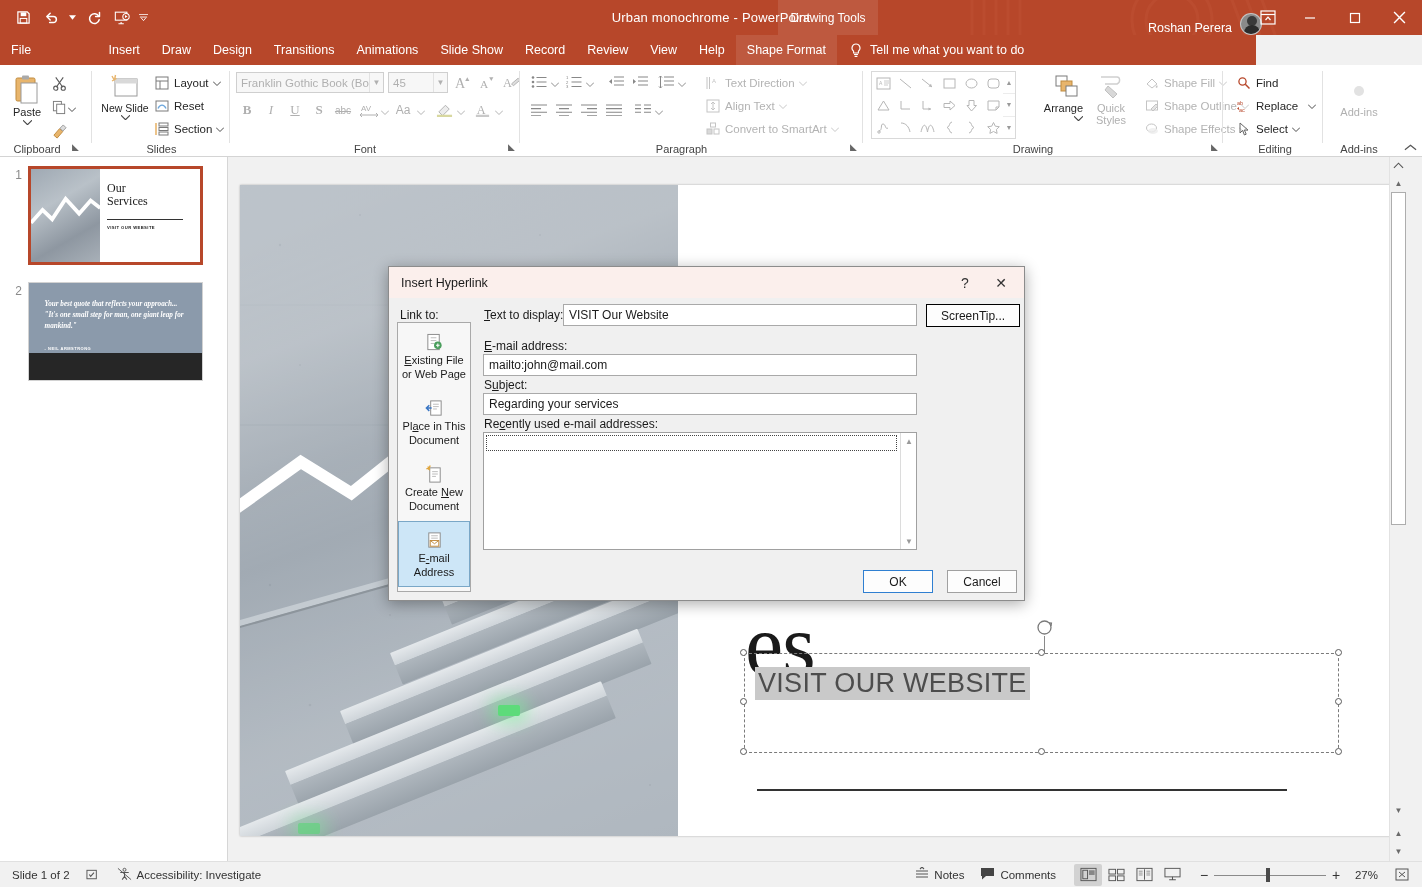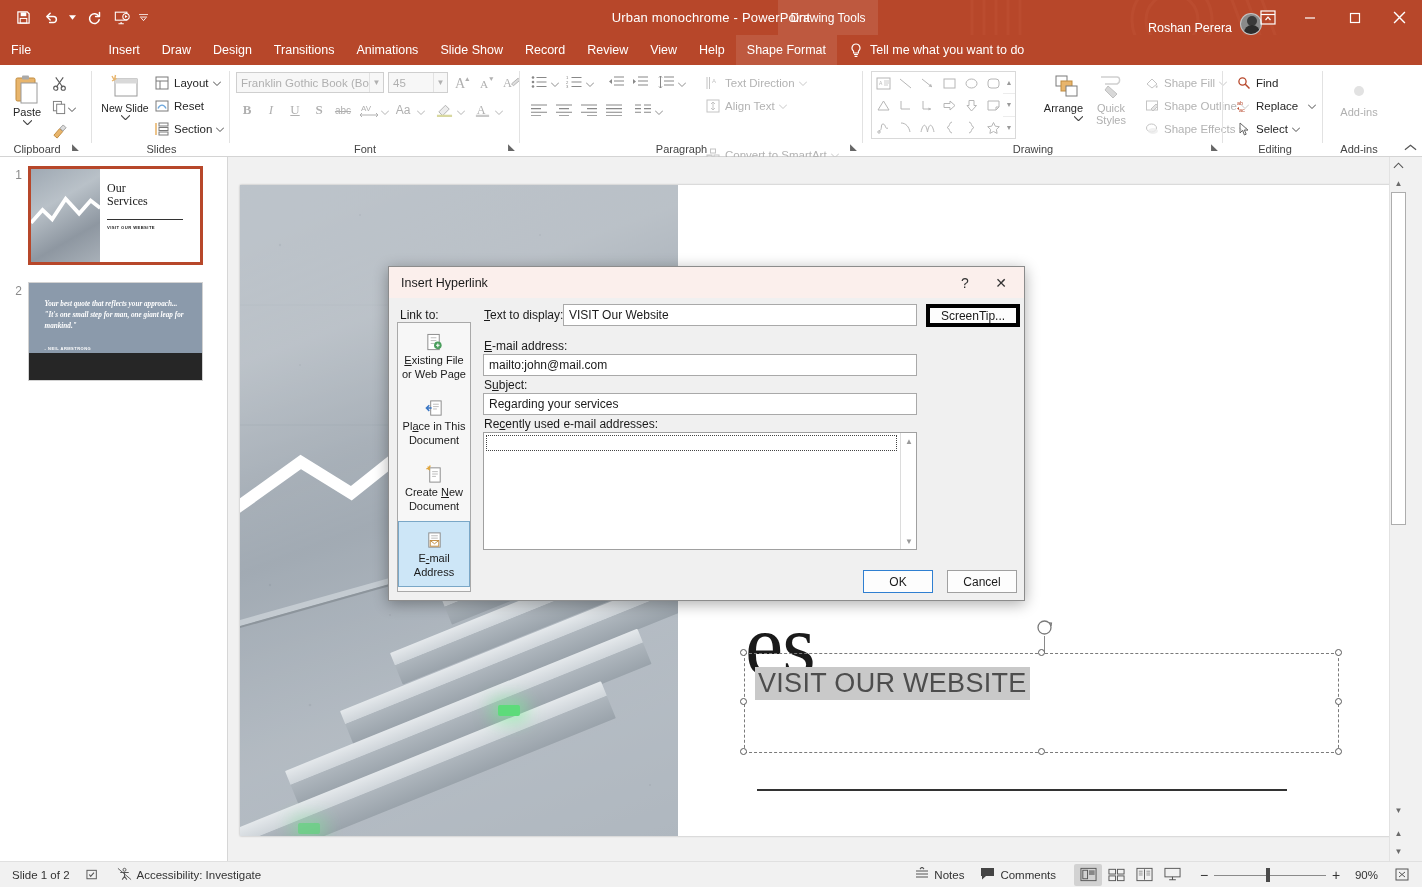--- a/index.html
+++ b/index.html
@@ -52,7 +52,7 @@
 
   
   .tabstrip {
-    position:absolute; left:0; top:35px; width:1422px; height:30px;
+    position:absolute; left:0; top:35px; width:1256px; height:30px;
     background:#b7472a; display:flex; align-items:stretch; font-size:12.5px;
   }
   .tab {

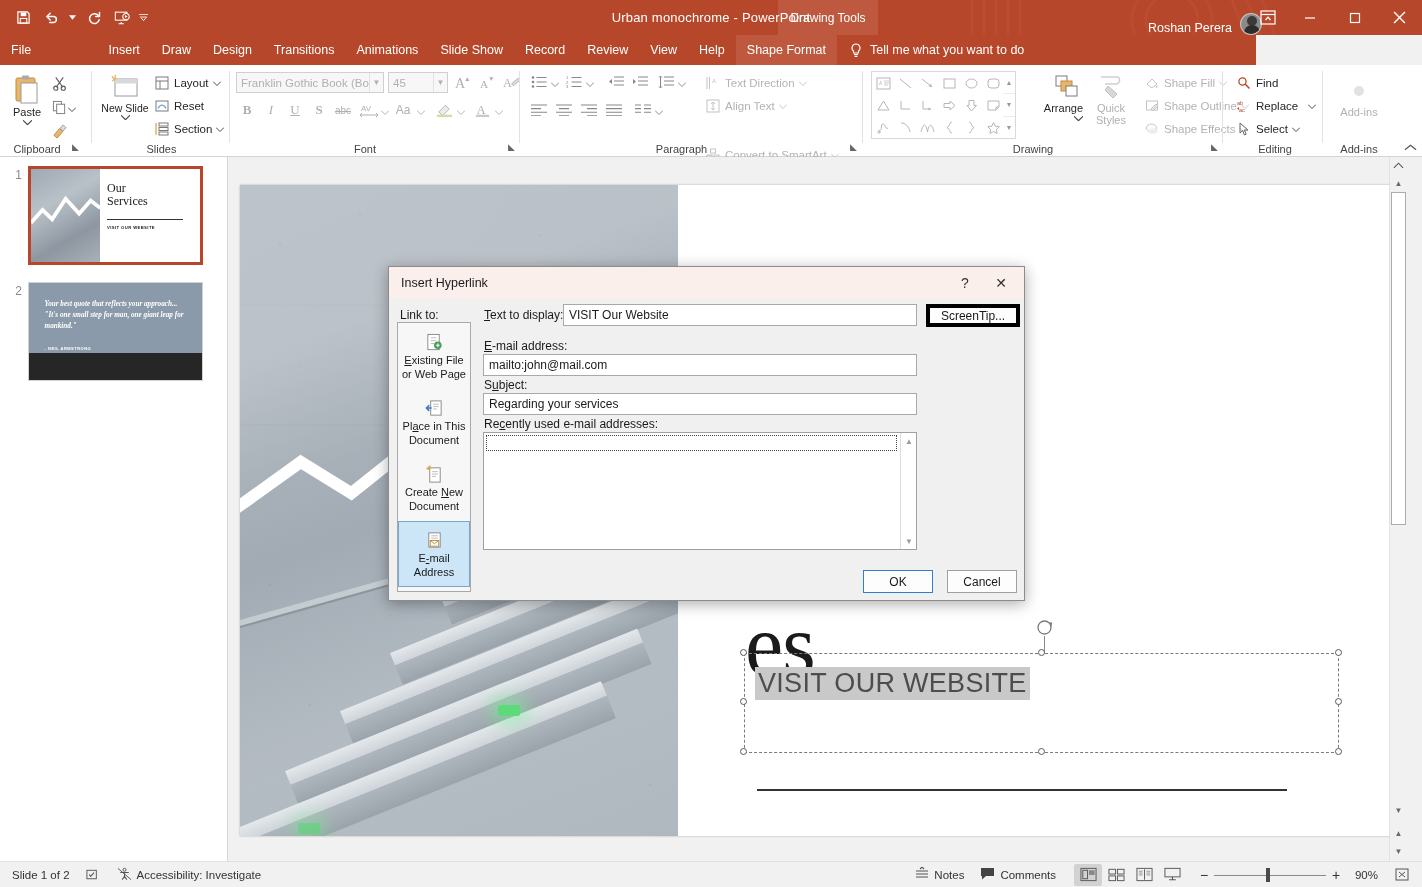--- a/index.html
+++ b/index.html
@@ -616,7 +616,7 @@
             <path d="M0 0 L5 5 L10 0" stroke="#c4c4c4" fill="none" stroke-width="1.2"></path>
           </svg>
       </div>
-      <div class="btn-sm dis" style="position:absolute;left:182px;top:53px;margin-top:26px;">
+      <div class="btn-sm dis" style="position:absolute;left:182px;top:53px;">
         <span class="icon-sq">
             <svg width="14" height="14" viewBox="0 0 14 14">
               <rect x="1" y="7" width="5" height="5" fill="#d9d9d9" stroke="#c4c4c4"></rect>

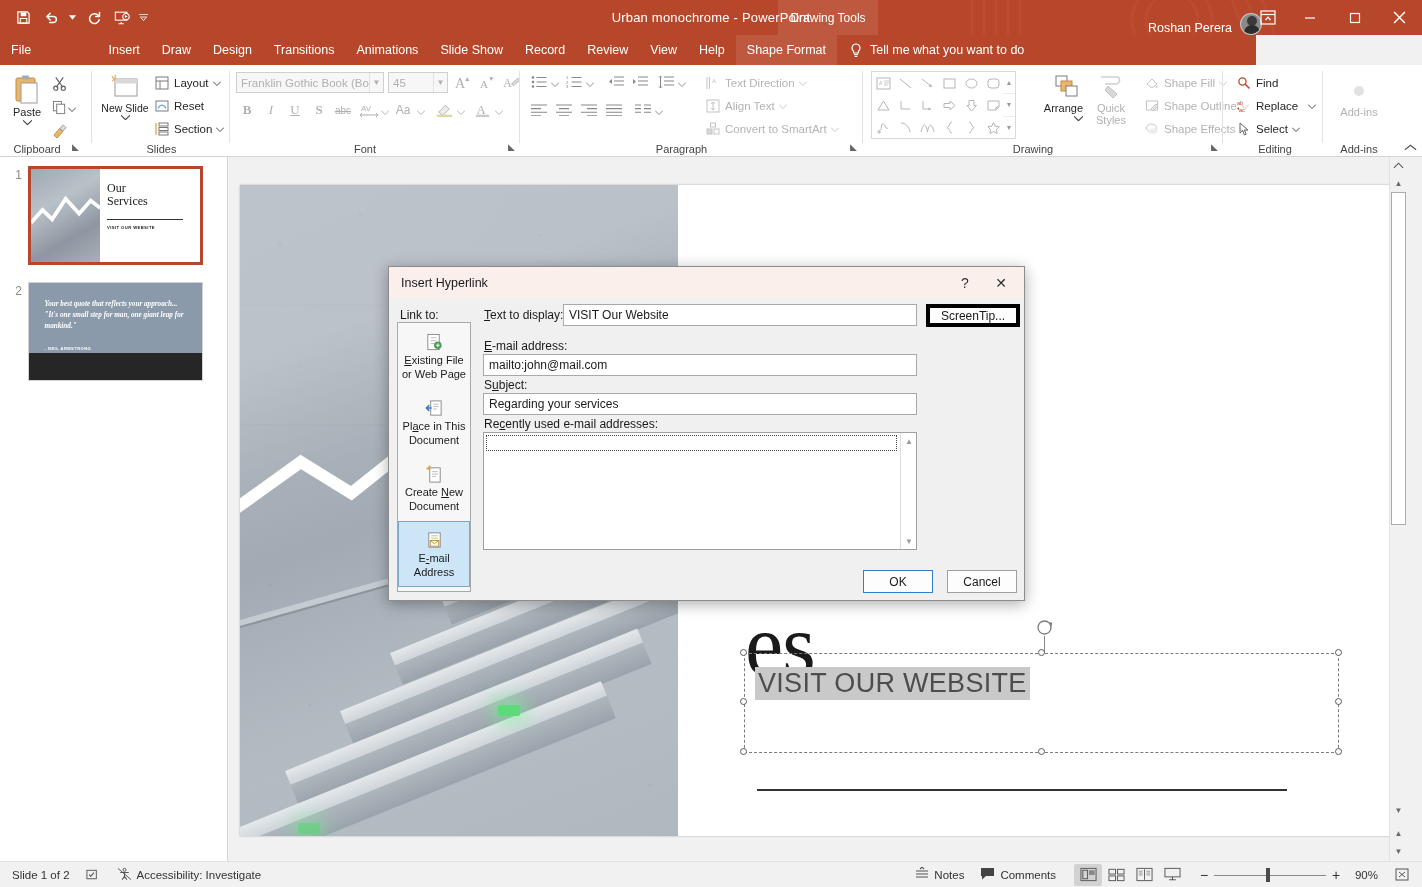--- a/index.html
+++ b/index.html
@@ -223,7 +223,7 @@
   }
   .screentip-btn {
     position:absolute; left:926px; top:304px; width:94px; height:23px;
-    background:#fdfdfd; border:4px solid #000000; font-size:12px; color:#1a1a1a;
+    background:#fdfdfd; border:1px solid #000000; font-size:12px; color:#1a1a1a;
     display:flex; align-items:center; justify-content:center; cursor:pointer;
   }
   .listbox {

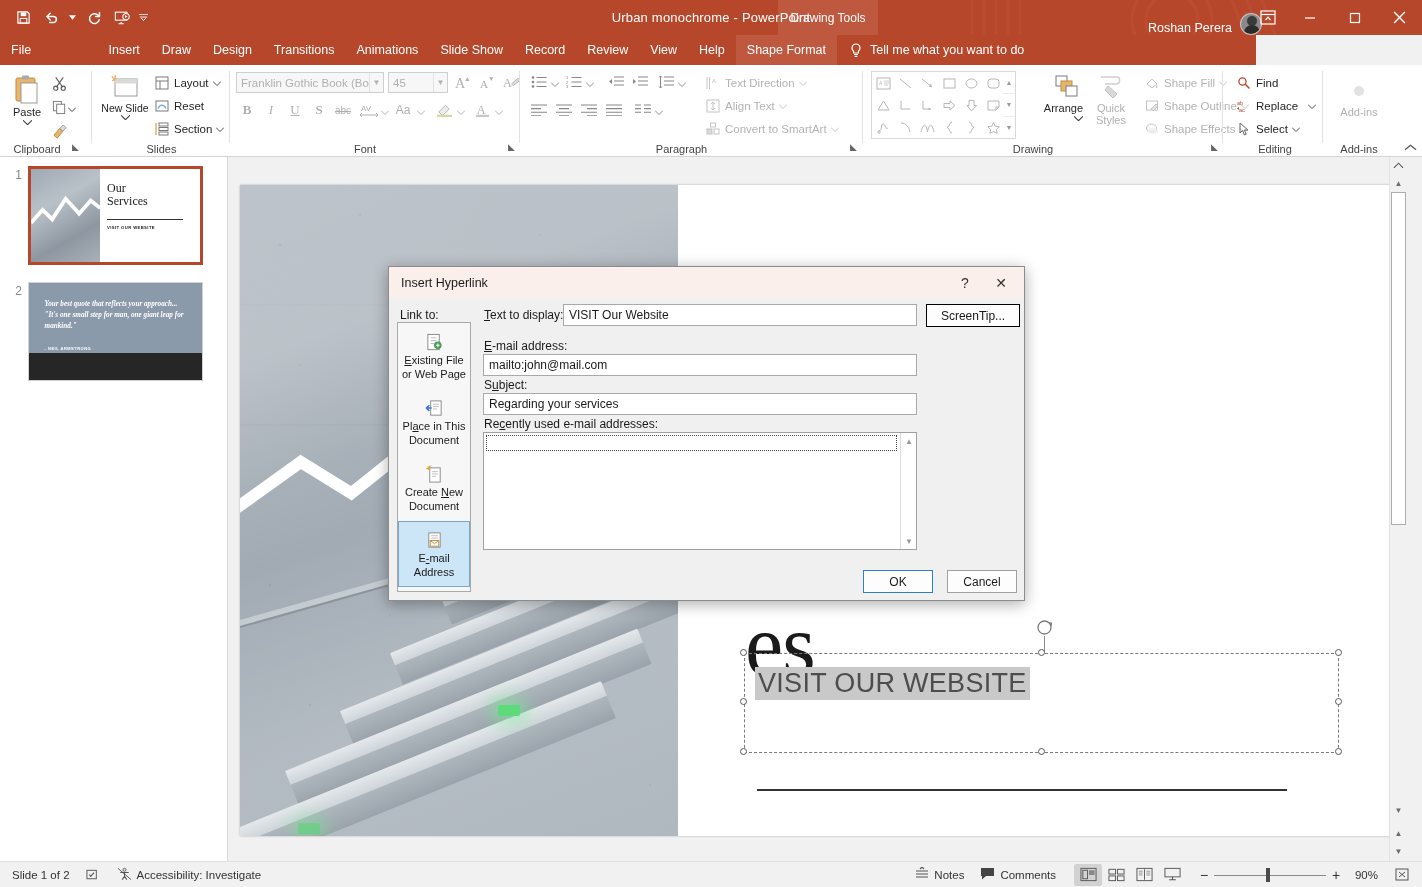--- a/index.html
+++ b/index.html
@@ -1084,7 +1084,7 @@
       <div class="zoom-knob"></div>
     </div>
     <div class="zpm">+</div>
-    <div class="sb-item static" style="width:40px;justify-content:flex-end;">90%</div>
+    <div class="sb-item static" style="width:40px;justify-content:flex-end;">27%</div>
     <div class="sb-item" style="padding-right:12px;">
       <svg width="16" height="15" viewBox="0 0 16 15">
           <rect x="2" y="2" width="12" height="11" fill="none" stroke="#555"></rect>

